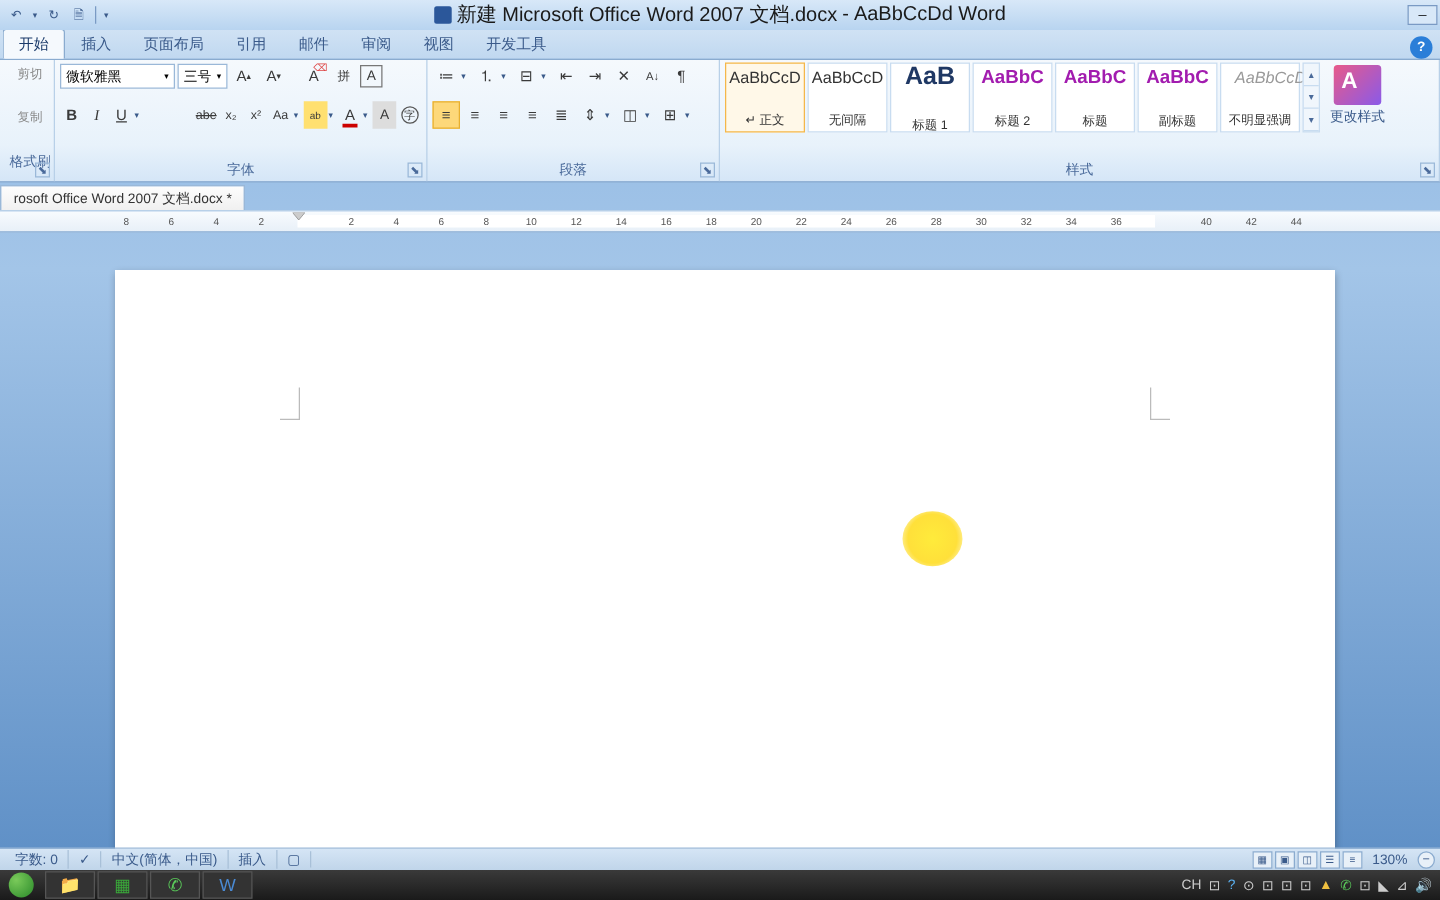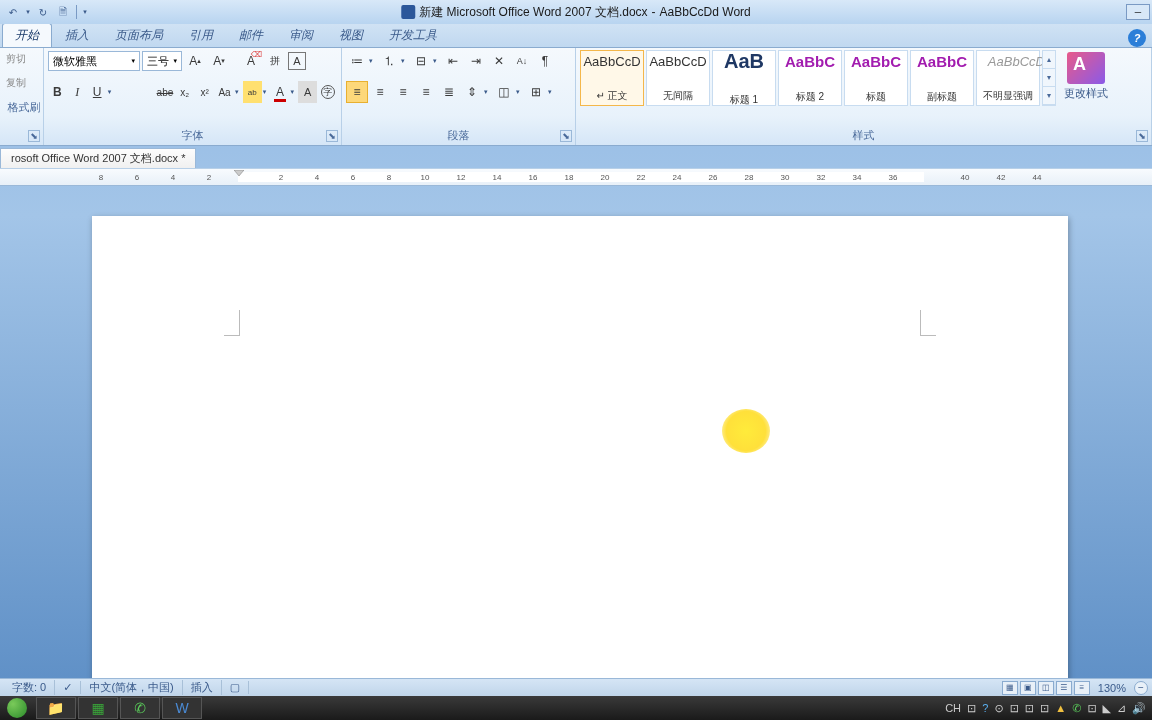--- a/index.html
+++ b/index.html
@@ -10,7 +10,7 @@
 .qat { display: flex; align-items: center; gap: 2px; padding-left: 4px; }
 .qat-btn { width: 18px; height: 18px; display: flex; align-items: center; justify-content: center; font-size: 10px; color: #3a5a8a; }
 .qat-sep { width: 1px; height: 14px; background: #7a9ac4; margin: 0 2px; }
-.title-text { position: absolute; left: 50%; transform: translateX(-50%); font-size: 12px; color: #1a1a1a; white-space: nowrap; display: flex; align-items: center; gap: 4px; }
+.title-text { position: absolute; left: 50%; transform: translateX(-50%); font-size: 16px; color: #1a1a1a; white-space: nowrap; display: flex; align-items: center; gap: 4px; }
 .word-icon-small { width: 14px; height: 14px; background: #2b579a; border-radius: 2px; display: inline-block; }
 .win-controls { margin-left: auto; display: flex; }
 .win-btn { width: 24px; height: 16px; border: 1px solid #7a9ac4; background: #d8e8f8; margin-right: 2px; font-size: 9px; display: flex; align-items: center; justify-content: center; }

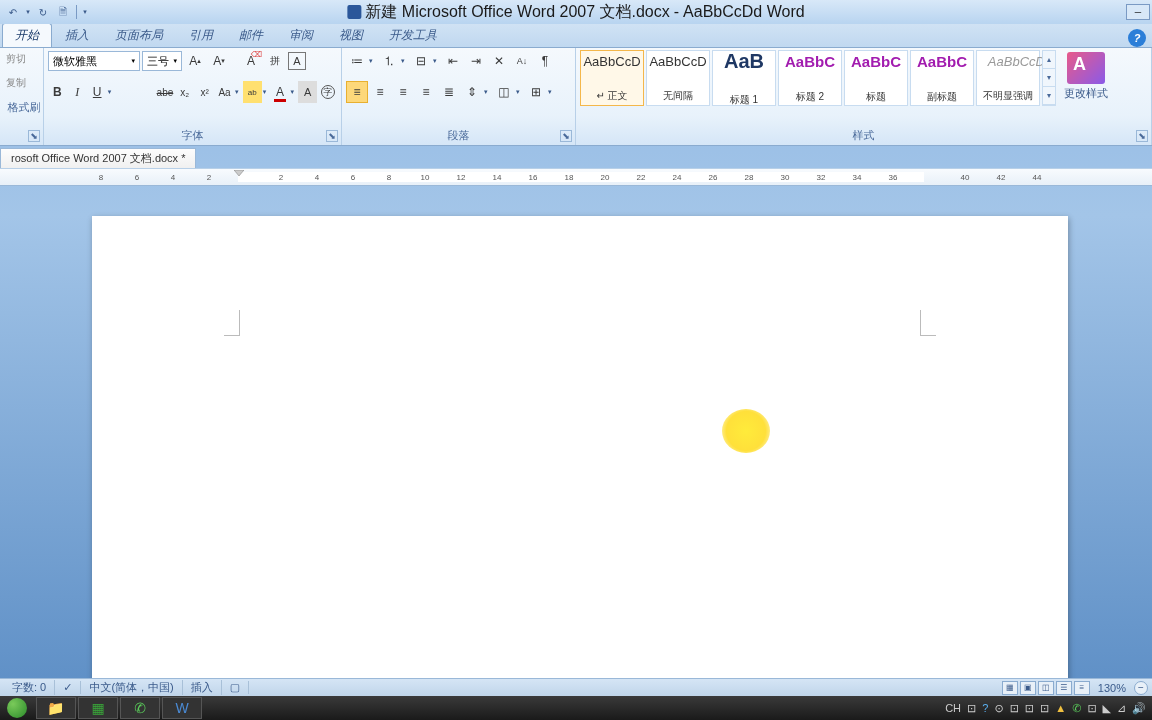--- a/index.html
+++ b/index.html
@@ -16,7 +16,7 @@
 .win-btn { width: 24px; height: 16px; border: 1px solid #7a9ac4; background: #d8e8f8; margin-right: 2px; font-size: 9px; display: flex; align-items: center; justify-content: center; }
 
 
-.ribbon-tabs { height: 24px; background: linear-gradient(180deg, #d0e2f4 0%, #c0d8f0 100%); display: flex; align-items: flex-end; padding-left: 2px; border-bottom: 1px solid #8aabcf; font-style: italic; }
+.ribbon-tabs { height: 24px; background: linear-gradient(180deg, #d0e2f4 0%, #c0d8f0 100%); display: flex; align-items: flex-end; padding-left: 2px; border-bottom: 1px solid #8aabcf; }
 .ribbon-tab { padding: 3px 12px; font-size: 12px; color: #3a5a8a; cursor: pointer; border: 1px solid transparent; border-bottom: none; }
 .ribbon-tab.active { background: #f5f9fd; border-color: #8aabcf; border-top-left-radius: 3px; border-top-right-radius: 3px; color: #1a3a6a; }
 .help-btn { margin-left: auto; width: 18px; height: 18px; border-radius: 50%; background: #2b7ed8; color: #fff; font-size: 11px; font-weight: bold; display: flex; align-items: center; justify-content: center; margin-right: 6px; }

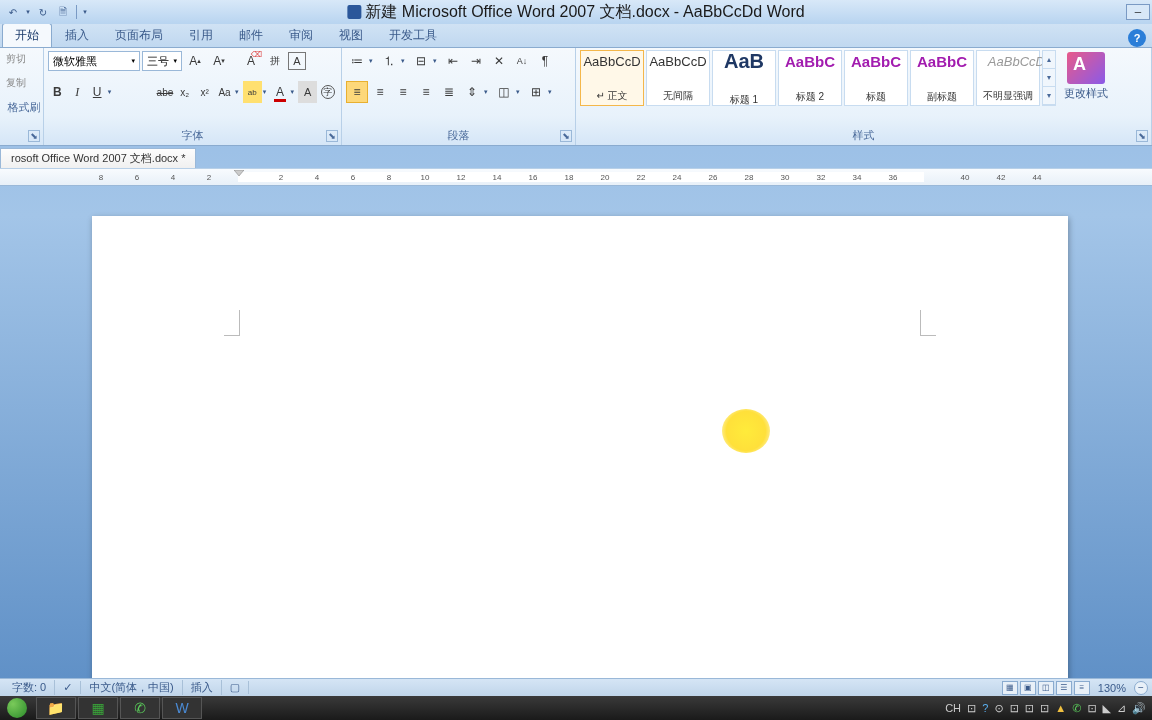--- a/index.html
+++ b/index.html
@@ -28,7 +28,7 @@
 .dialog-launcher { position: absolute; bottom: 3px; right: 3px; width: 12px; height: 12px; font-size: 9px; color: #4a6a9a; border: 1px solid #9ab8d8; display: flex; align-items: center; justify-content: center; }
 
 
-.clipboard-col { display: flex; flex-direction: column; gap: 6px; width: 40px; }
+.clipboard-col { display: flex; flex-direction: column; gap: 17px; align-items: center; width: 40px; }
 .clipboard-small { font-size: 10px; color: #888; padding: 2px; }
 .clipboard-big { font-size: 11px; color: #4a6a9a; padding: 2px; text-align: center; }
 

